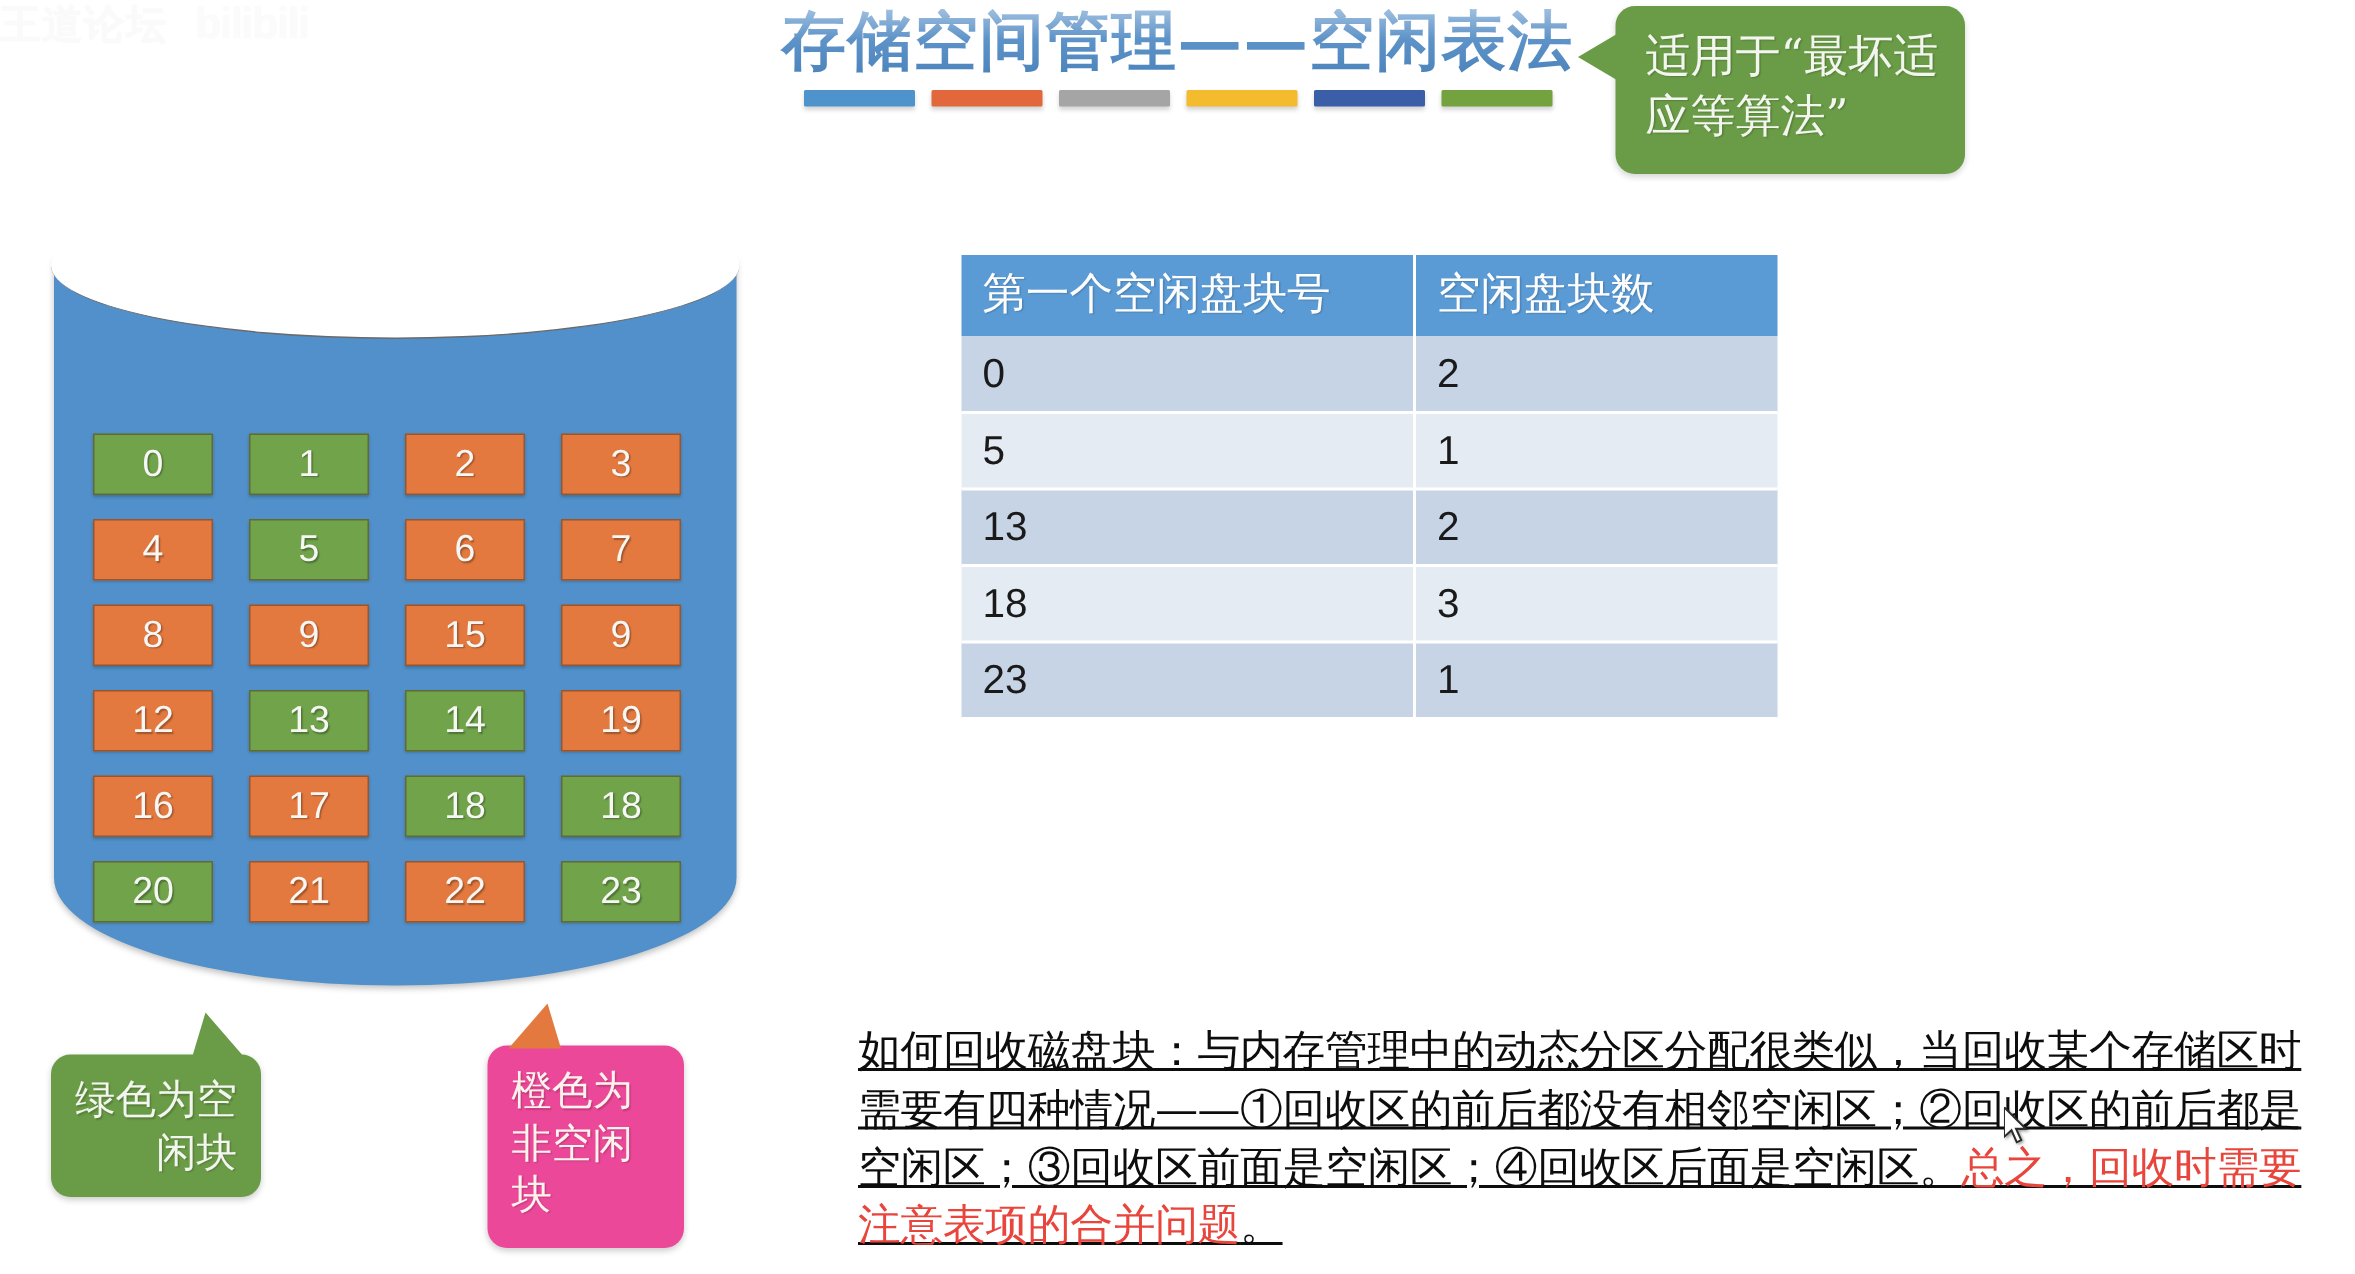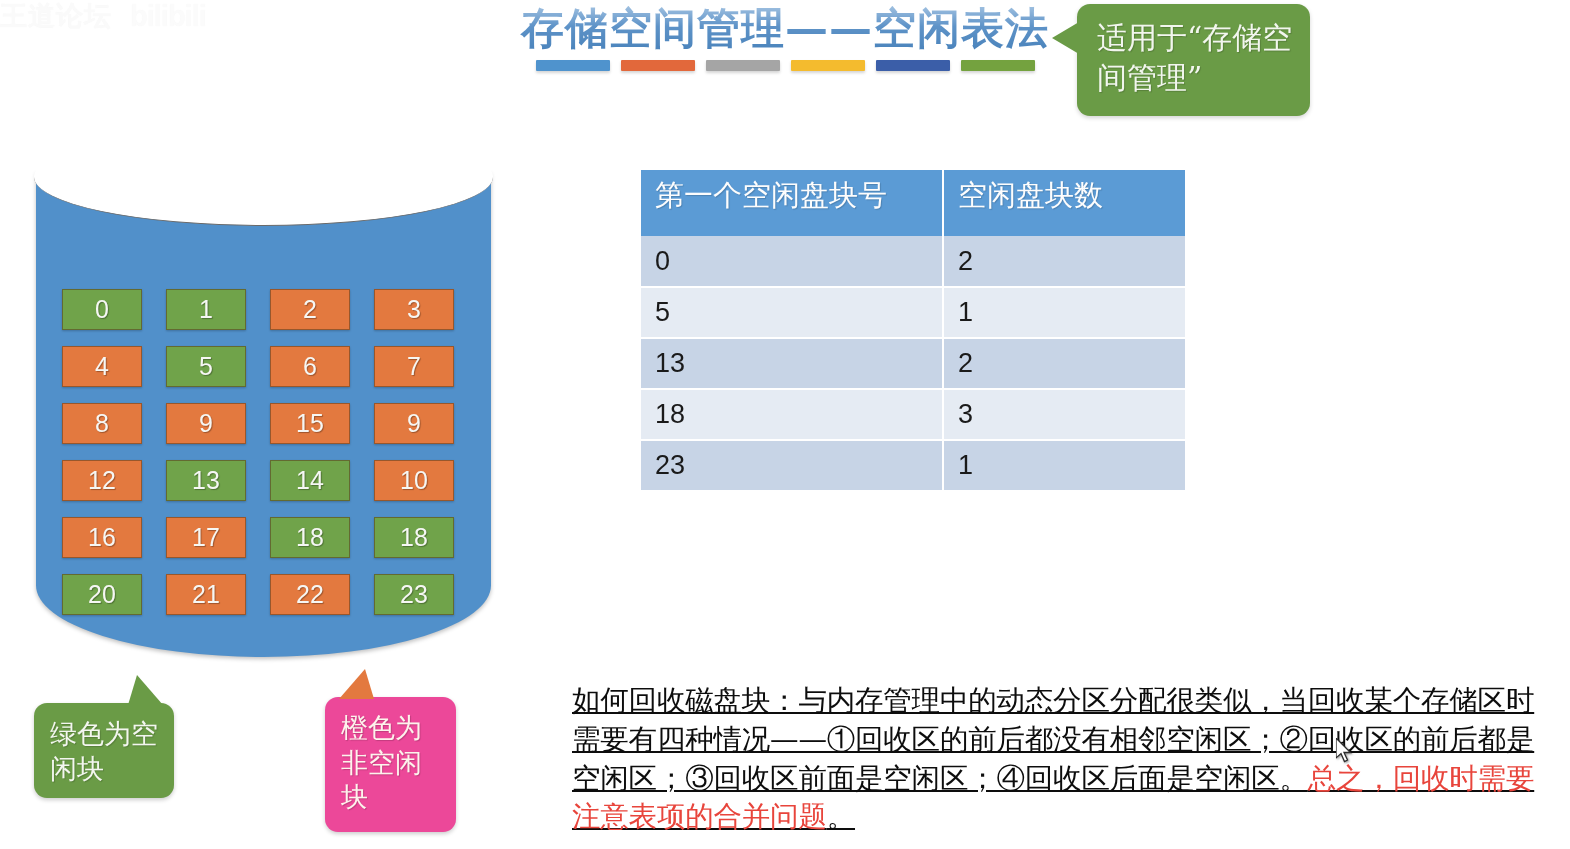--- a/index.html
+++ b/index.html
@@ -263,7 +263,7 @@
 
   <div class="callout-green">
     <div class="tail"></div>
-    <div class="co-text">适用于“存储空间管理”</div>
+    <div class="co-text">适用于“最坏适应等算法”</div>
   </div>
 
   <div class="disk">

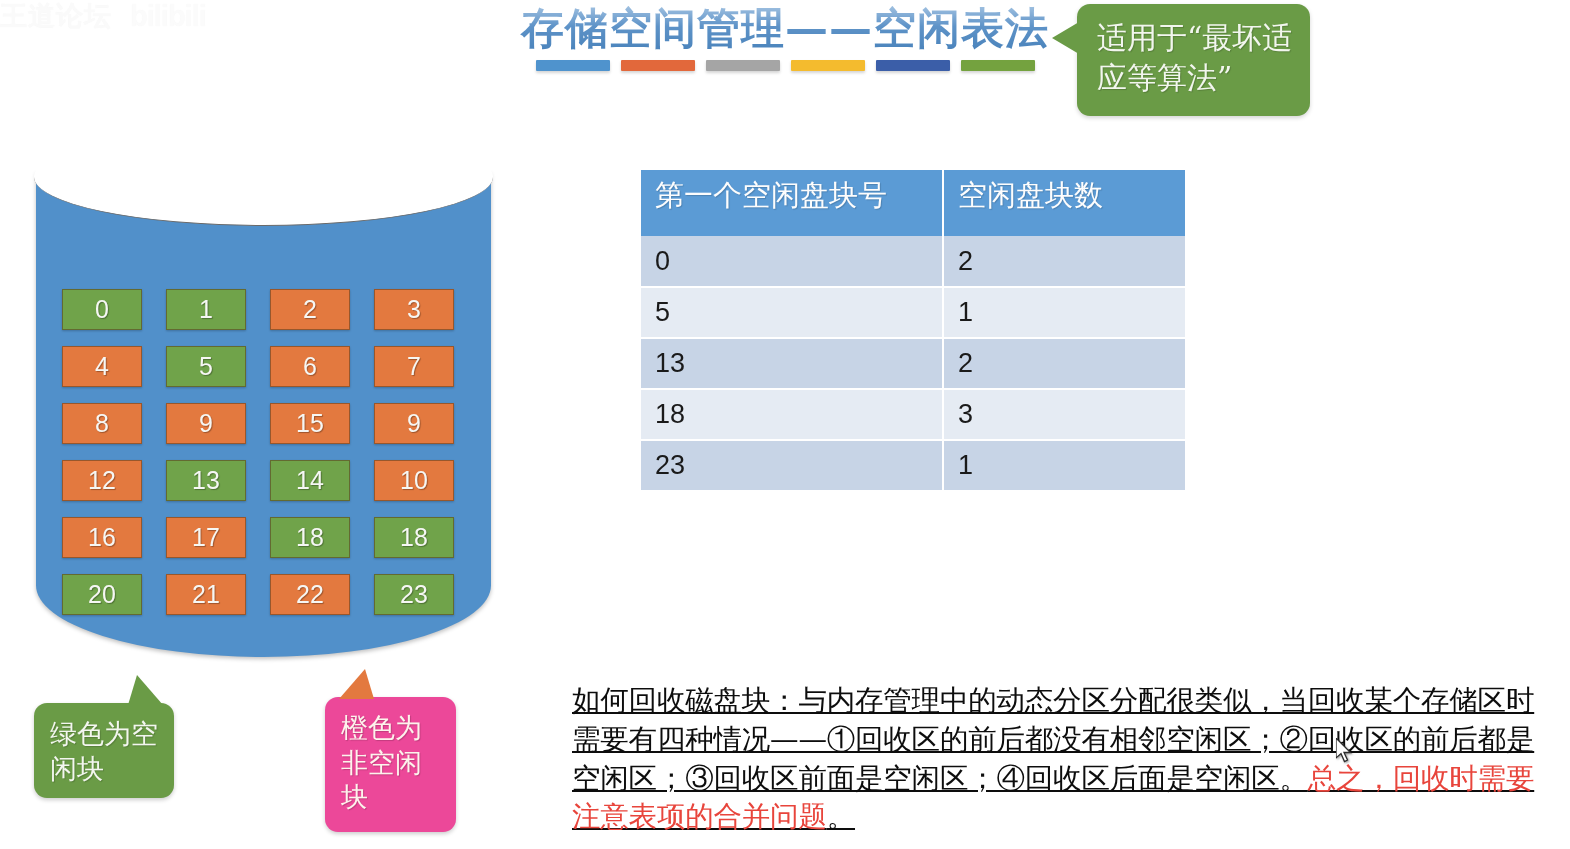--- a/index.html
+++ b/index.html
@@ -188,7 +188,7 @@
     font-size: 29px;
     font-weight: normal;
     text-align: left;
-    padding: 6px 0 20px 14px;
+    padding: 6px 0 8px 14px;
     height: 50px;
     text-shadow: 1px 1px 1px rgba(0,0,0,0.16);
     border-right: 2px solid #ffffff;

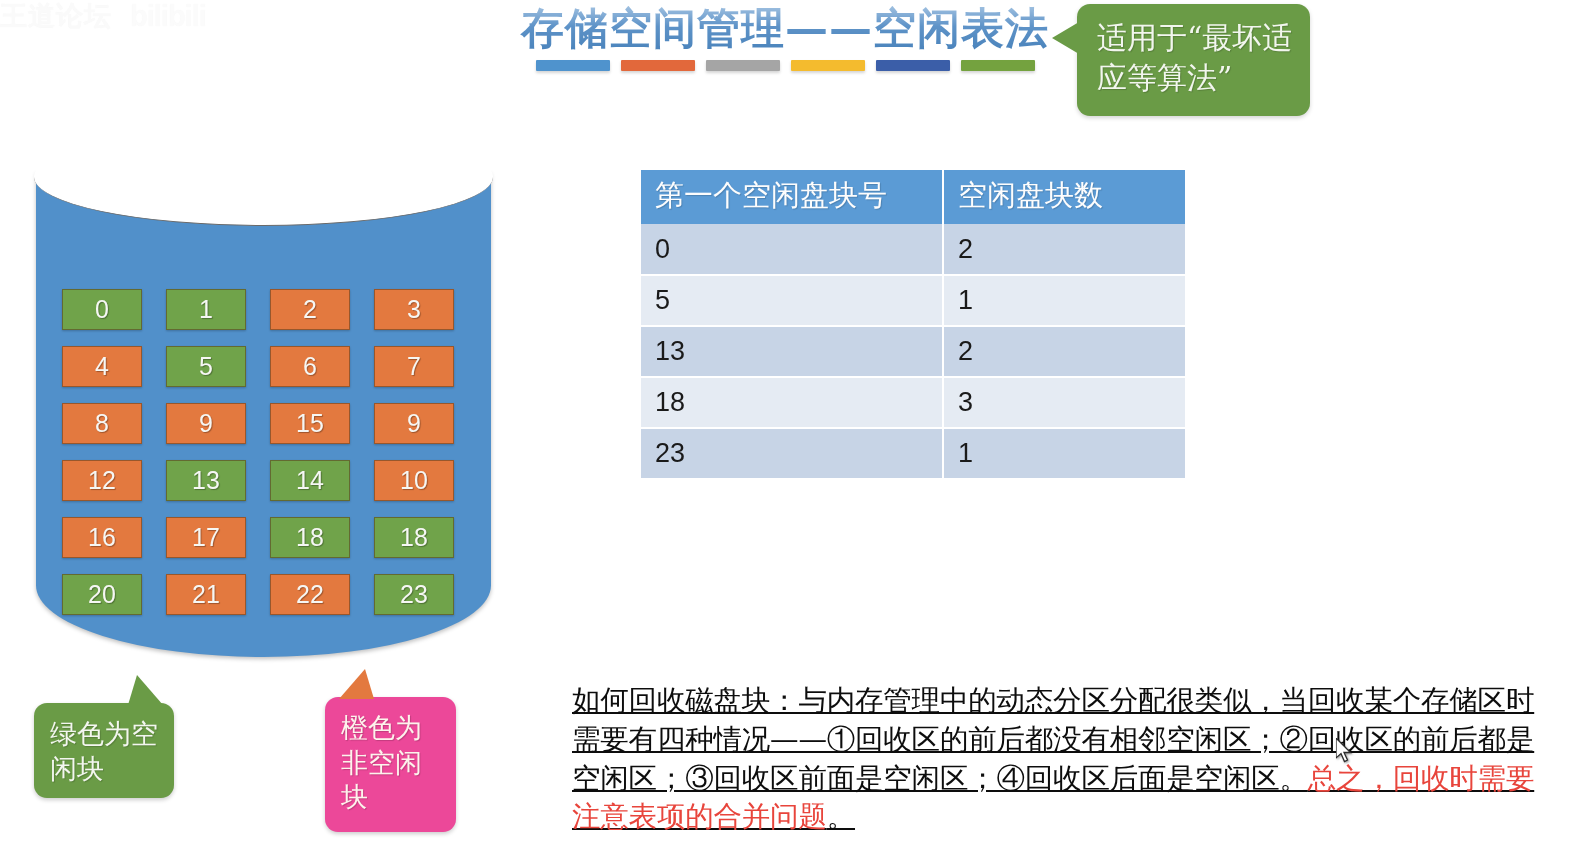--- a/index.html
+++ b/index.html
@@ -285,7 +285,7 @@
         <div class="blk used">12</div>
         <div class="blk free">13</div>
         <div class="blk free">14</div>
-        <div class="blk used">10</div>
+        <div class="blk used">19</div>
         <div class="blk used">16</div>
         <div class="blk used">17</div>
         <div class="blk free">18</div>

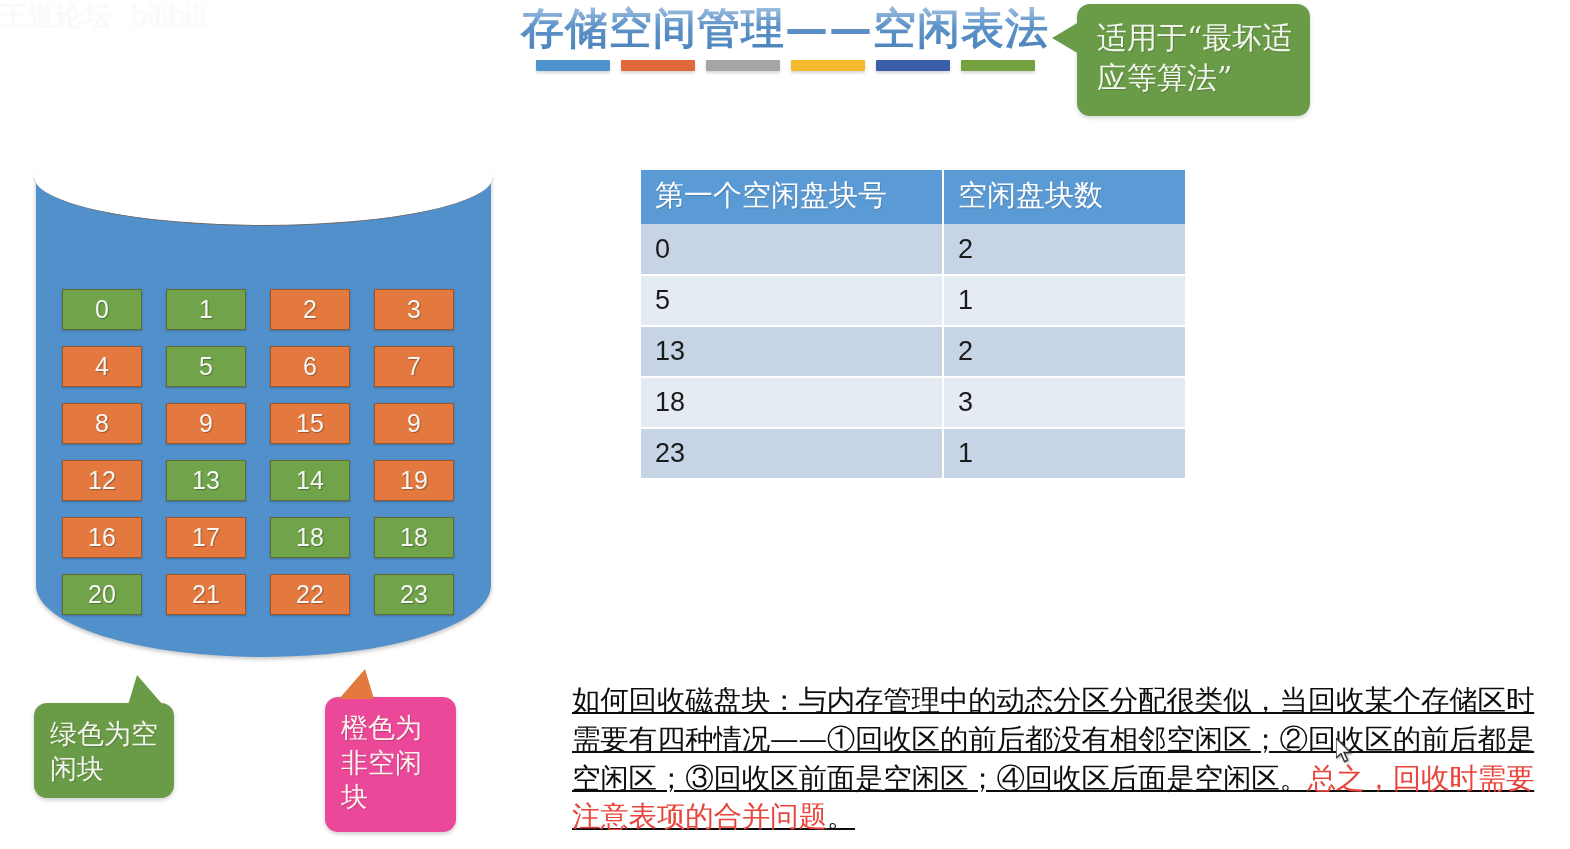--- a/index.html
+++ b/index.html
@@ -152,6 +152,7 @@
     left: 34px; top: 703px;
     width: 140px; height: 95px;
     background: #6a9b46;
+    text-align: right;
   }
   .legend-green .tail2 {
     position: absolute; left: 94px; top: -28px;

